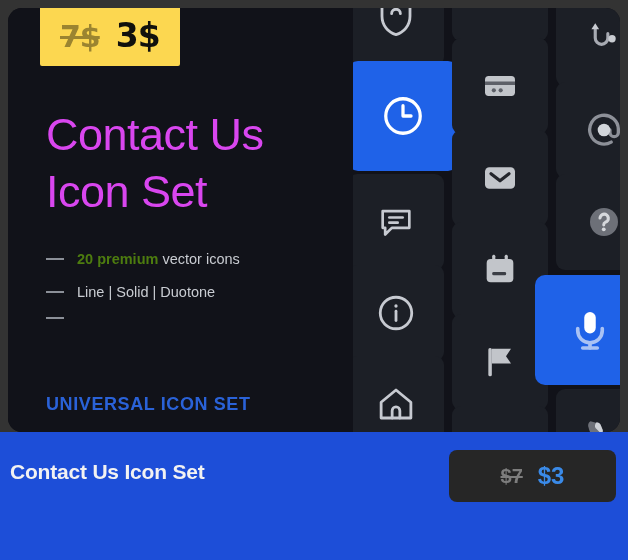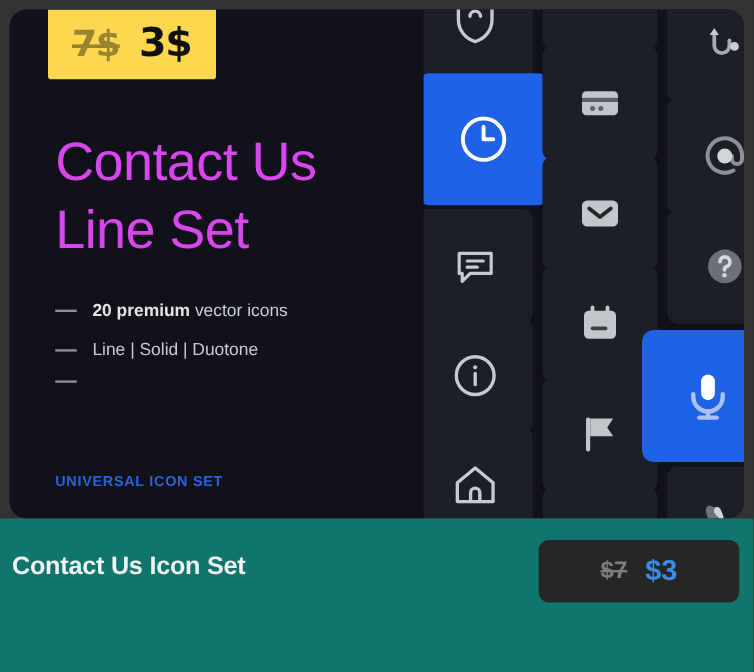--- a/index.html
+++ b/index.html
@@ -321,7 +321,7 @@
 
       <div class="headline">
           <div>Contact Us</div>
-          <div>Line Set</div>
+          <div>Icon Set</div>
         </div>
 
       <div class="features">

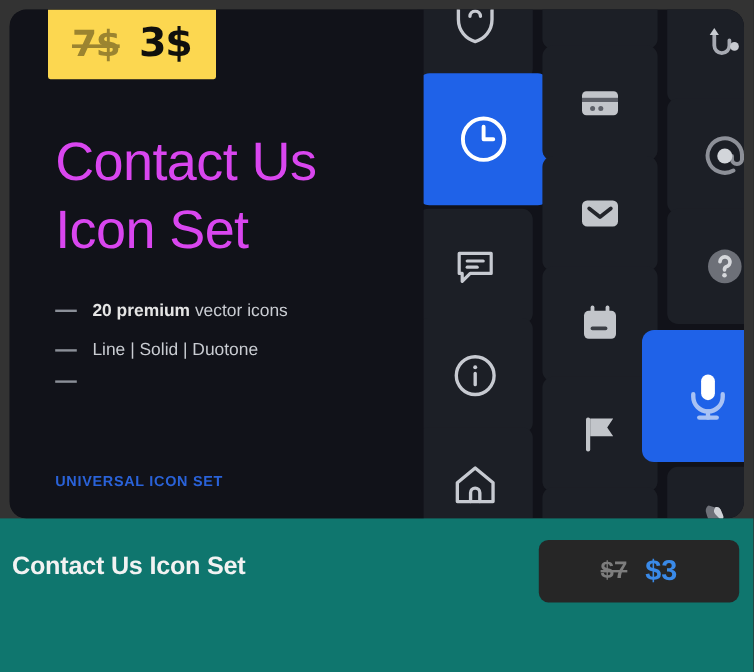--- a/index.html
+++ b/index.html
@@ -108,7 +108,7 @@
     flex: none;
   }
   .feature-row .txt { white-space: nowrap; }
-  .feature-row .txt b { color: #e5e5e5; font-weight: 700; }
+  .feature-row .txt b { color: #4d7c0f; font-weight: 700; }
 
   .tagline {
     position: absolute;

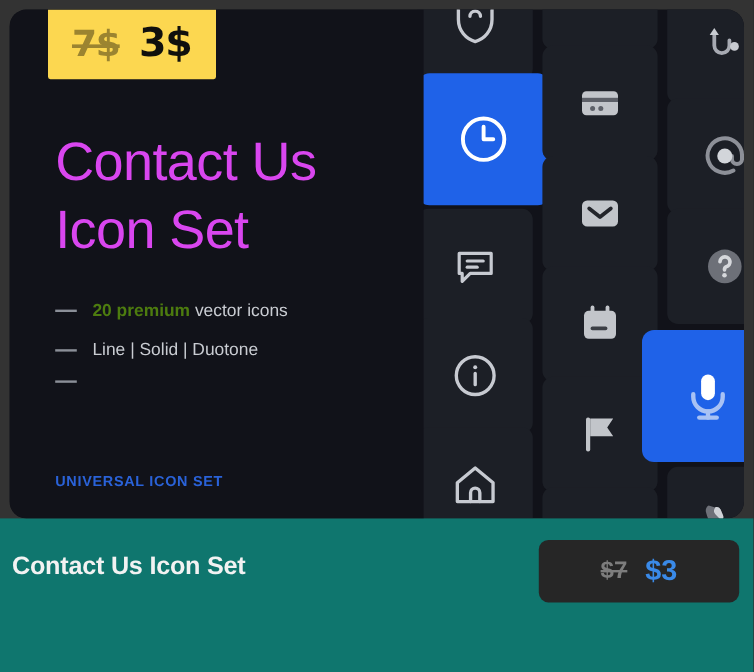--- a/index.html
+++ b/index.html
@@ -114,7 +114,7 @@
     position: absolute;
     left: 38px;
     top: 386px;
-    font-size: 12px;
+    font-size: 18px;
     font-weight: 600;
     letter-spacing: 0.6px;
     color: #2a62d8;

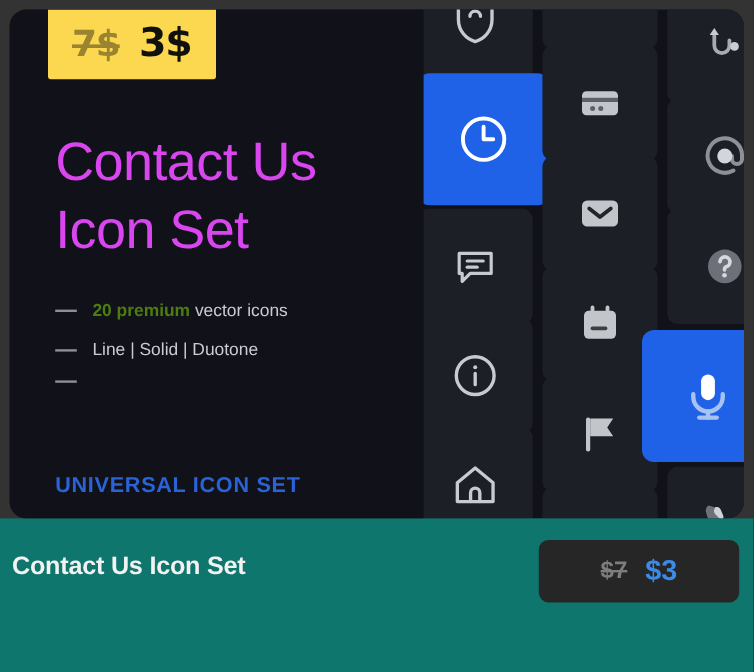--- a/index.html
+++ b/index.html
@@ -146,7 +146,7 @@
     top: 432px;
     width: 628px;
     height: 128px;
-    background: #0f766e;
+    background: #1d4ed8;
   }
   .meta-title {
     position: absolute;

